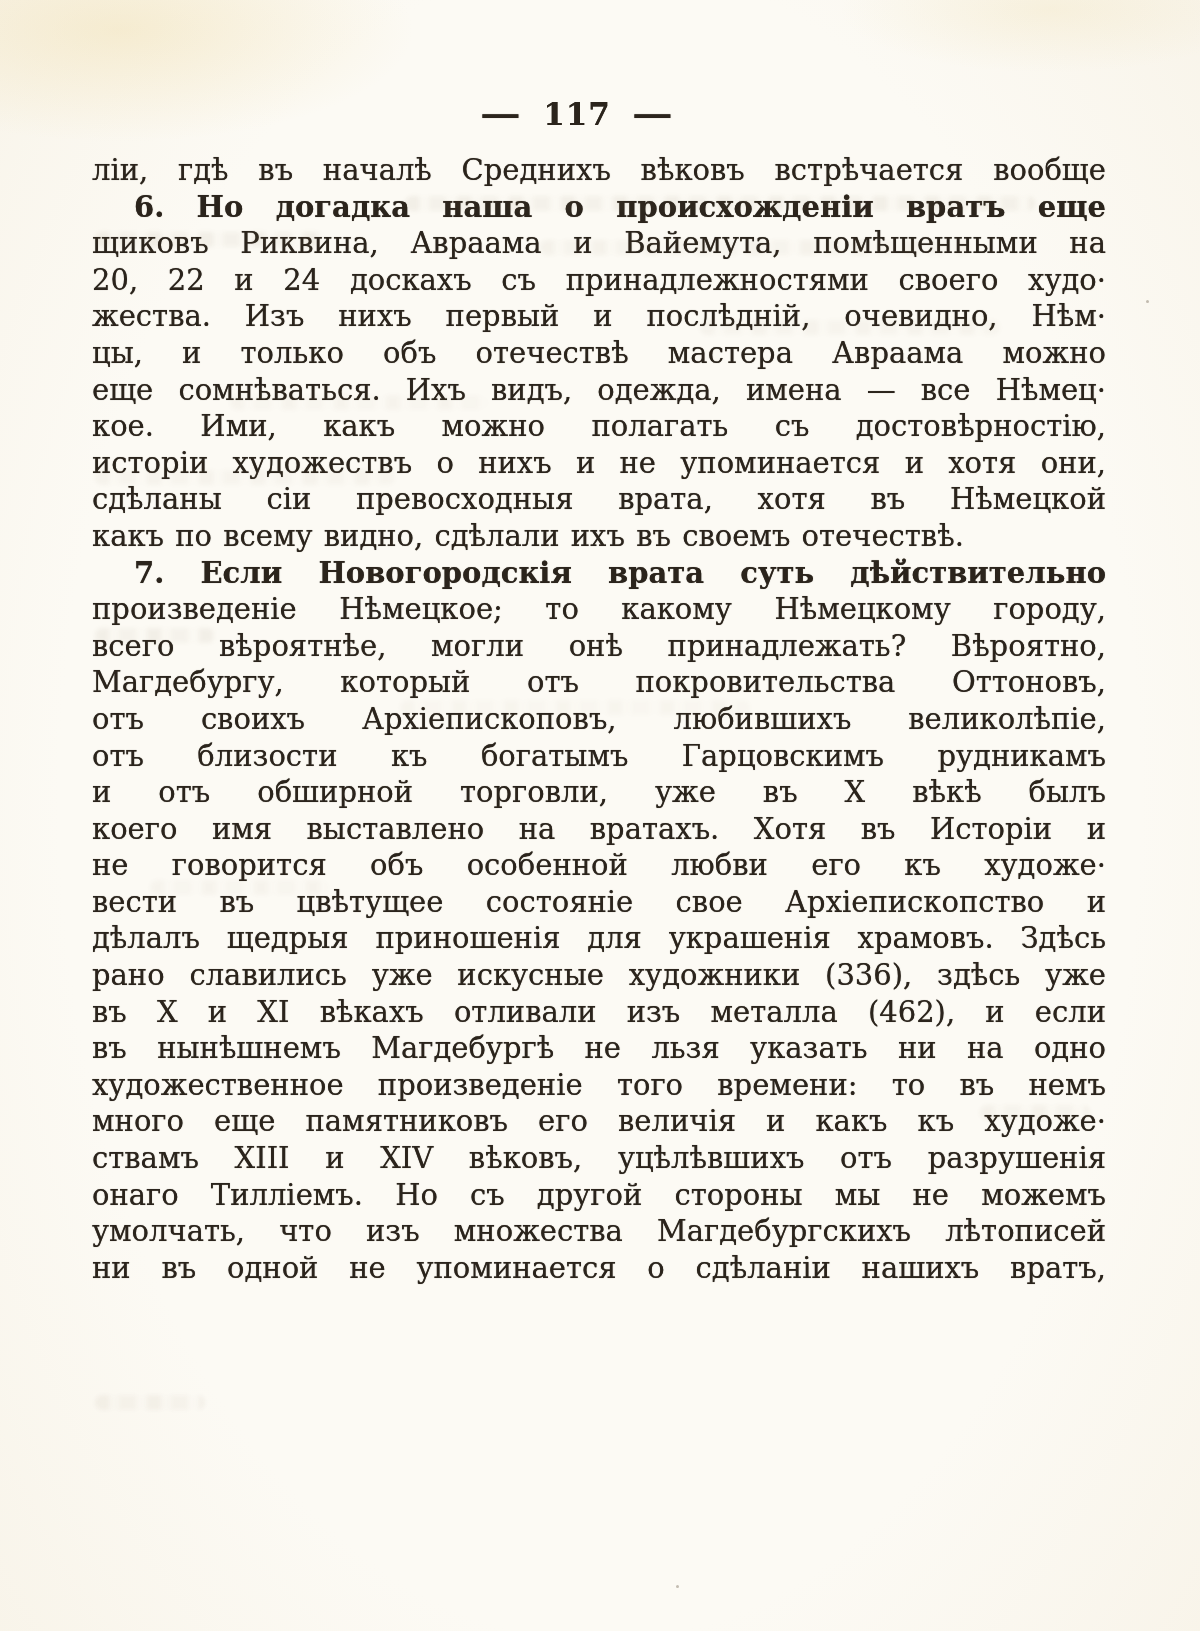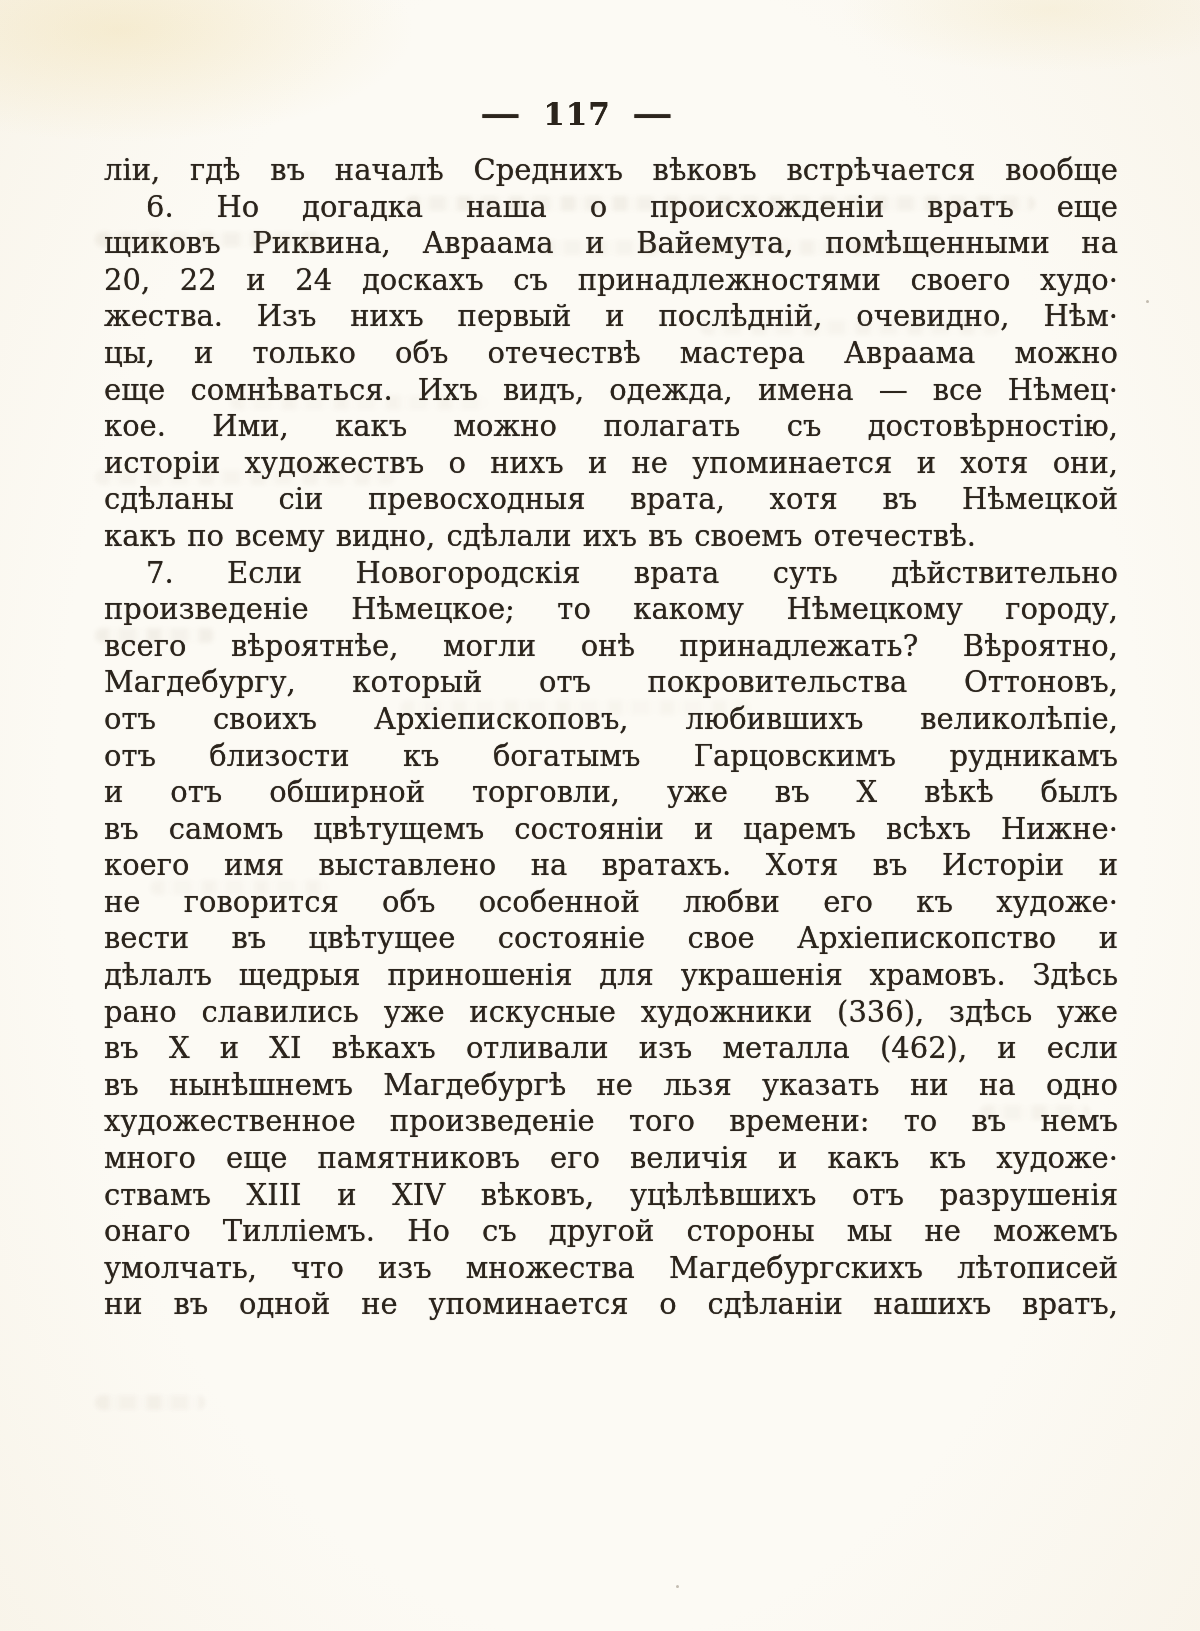--- a/index.html
+++ b/index.html
@@ -41,7 +41,7 @@
   .text-block {
     position: absolute;
     top: 152px;
-    left: 104px;
+    left: 92px;
     width: 1014px;
   }
   .line {

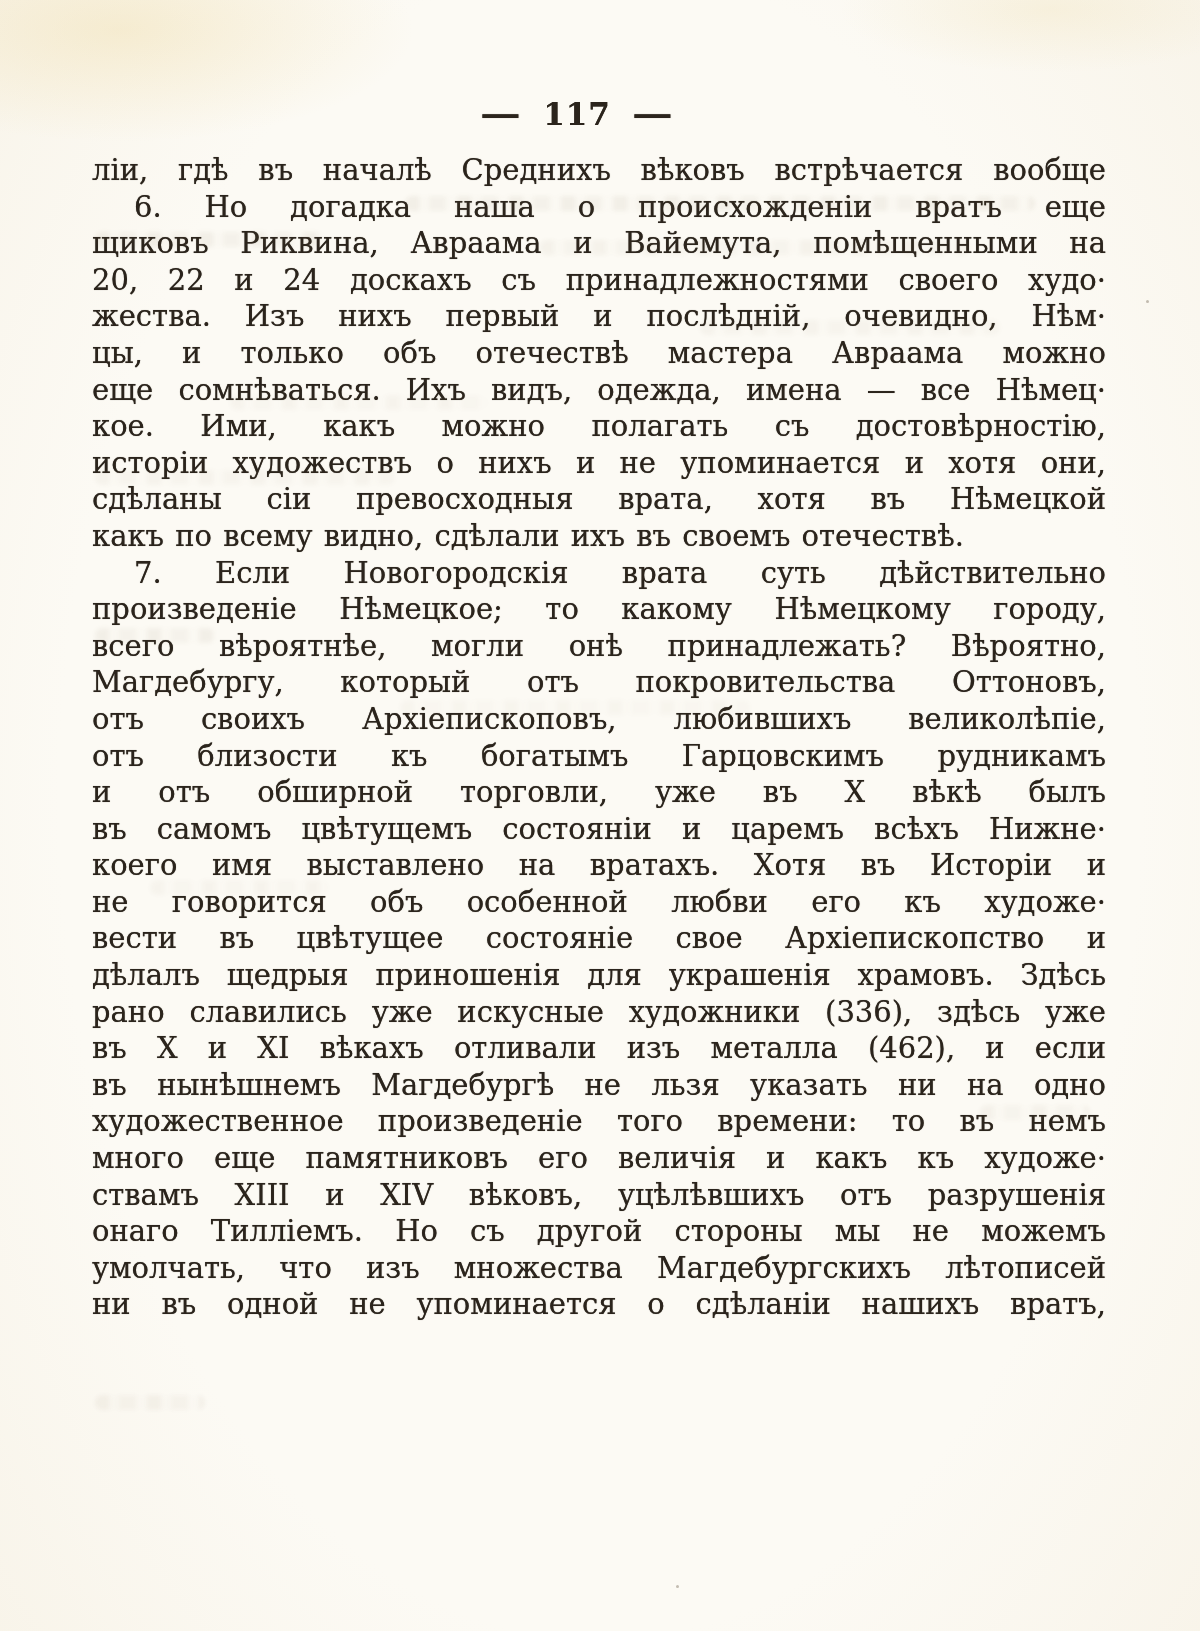--- a/index.html
+++ b/index.html
@@ -54,7 +54,7 @@
     word-spacing: 2px;
     text-shadow: 0 0 0.7px rgba(43,36,28,0.8);
   }
-  .line.indent { text-indent: 42px; }
+  .line.indent { text-indent: 42px; font-weight: bold; }
   .line.end { text-align-last: left; }
 
   

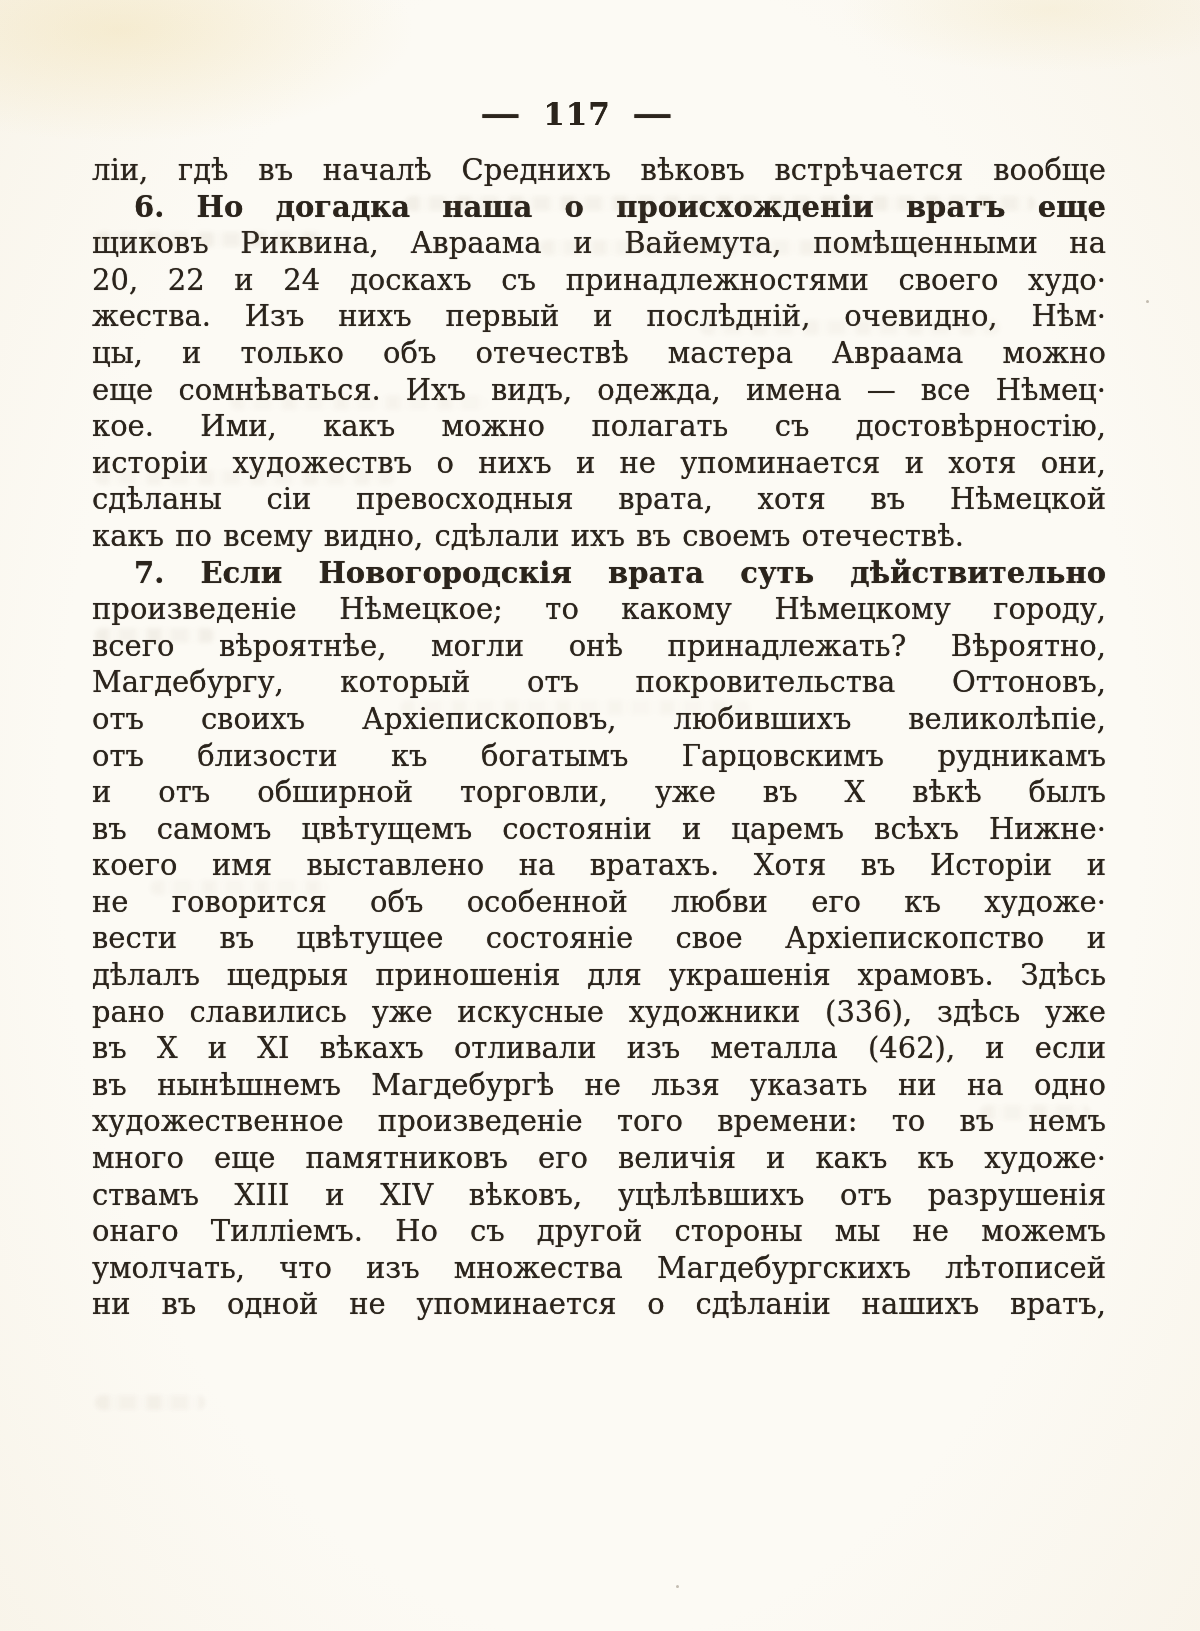--- a/index.html
+++ b/index.html
@@ -107,7 +107,6 @@
       <div class="line">отъ своихъ Архіепископовъ, любившихъ великолѣпіе,</div>
       <div class="line">отъ близости къ богатымъ Гарцовскимъ рудникамъ</div>
       <div class="line">и отъ обширной торговли, уже въ X вѣкѣ былъ</div>
-      <div class="line">въ самомъ цвѣтущемъ состояніи и царемъ всѣхъ Нижне·</div>
       <div class="line">коего имя выставлено на вратахъ. Хотя въ Исторіи и</div>
       <div class="line">не говорится объ особенной любви его къ художе·</div>
       <div class="line">вести въ цвѣтущее состояніе свое Архіепископство и</div>

